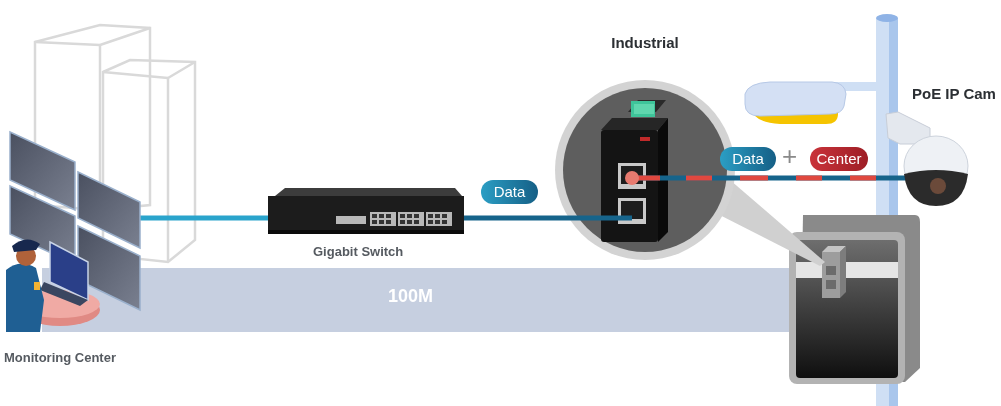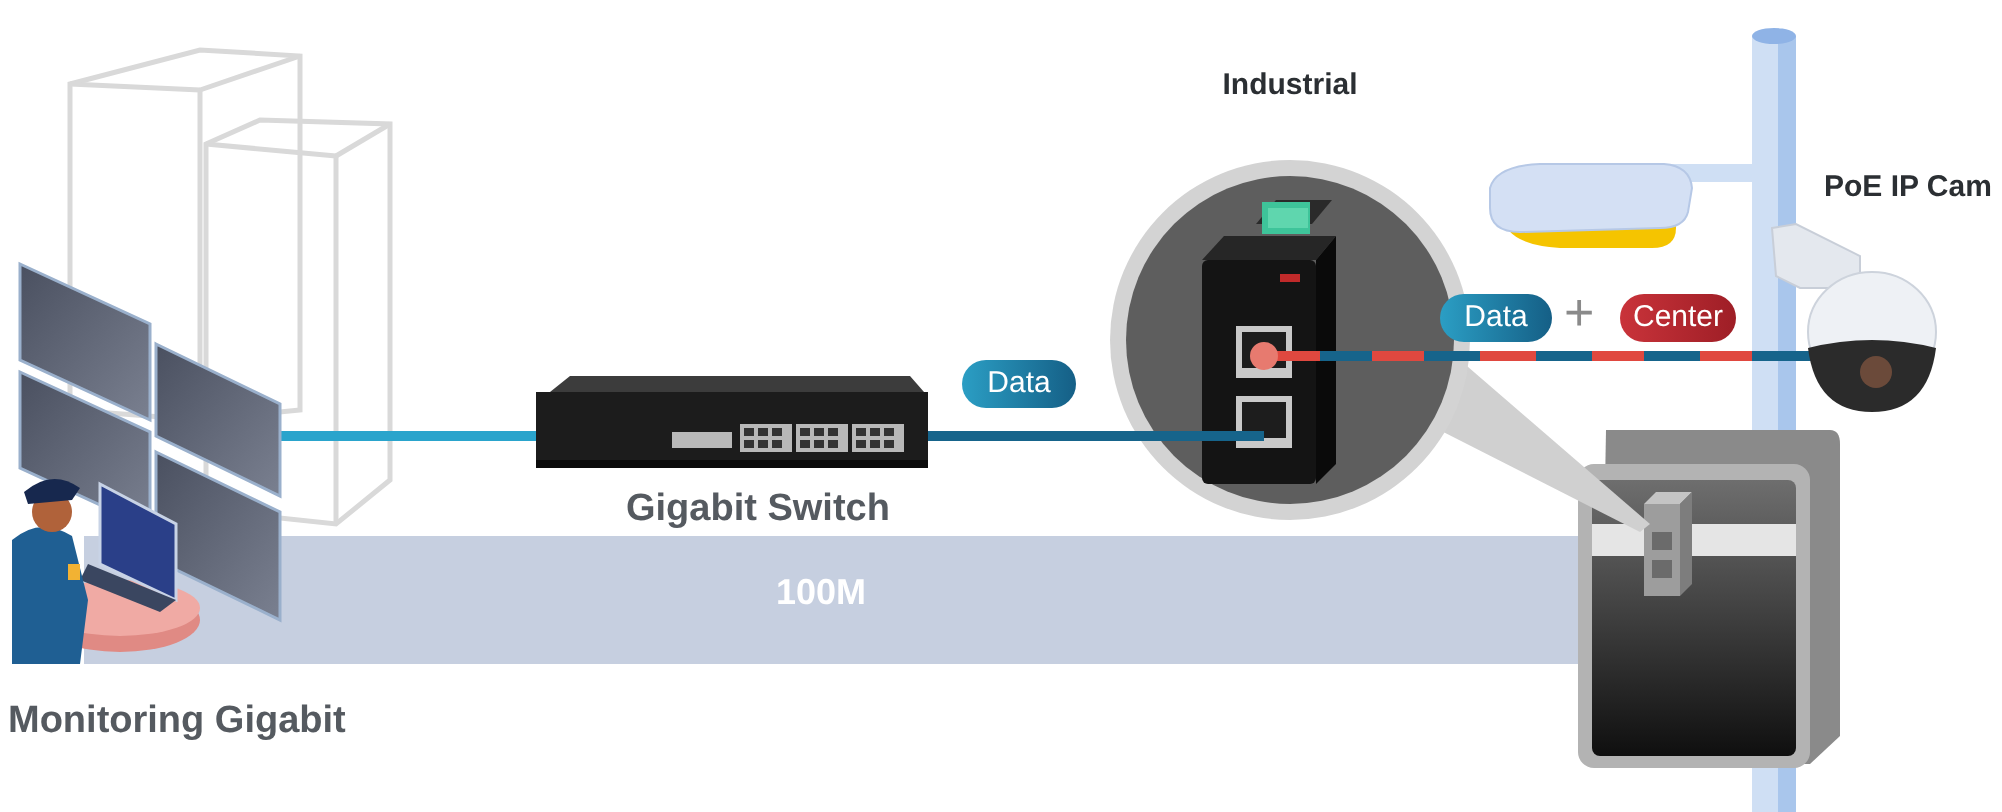--- a/index.html
+++ b/index.html
@@ -6,7 +6,7 @@
   body { width: 1001px; height: 406px; overflow: hidden; position: relative;
          font-family: "Liberation Sans", "DejaVu Sans", sans-serif; }
   .abs { position: absolute; }
-  .label { position: absolute; color: #555a60; font-weight: bold; font-size: 19px; white-space: nowrap; }
+  .label { position: absolute; color: #555a60; font-weight: bold; font-size: 13px; white-space: nowrap; }
   .label-dark { color: #2b2f33; font-size: 15px; text-align: center; line-height: 19px; }
   .pill { position: absolute; height: 24px; border-radius: 12px; color: #fff; font-size: 15px;
           line-height: 24px; text-align: center; }

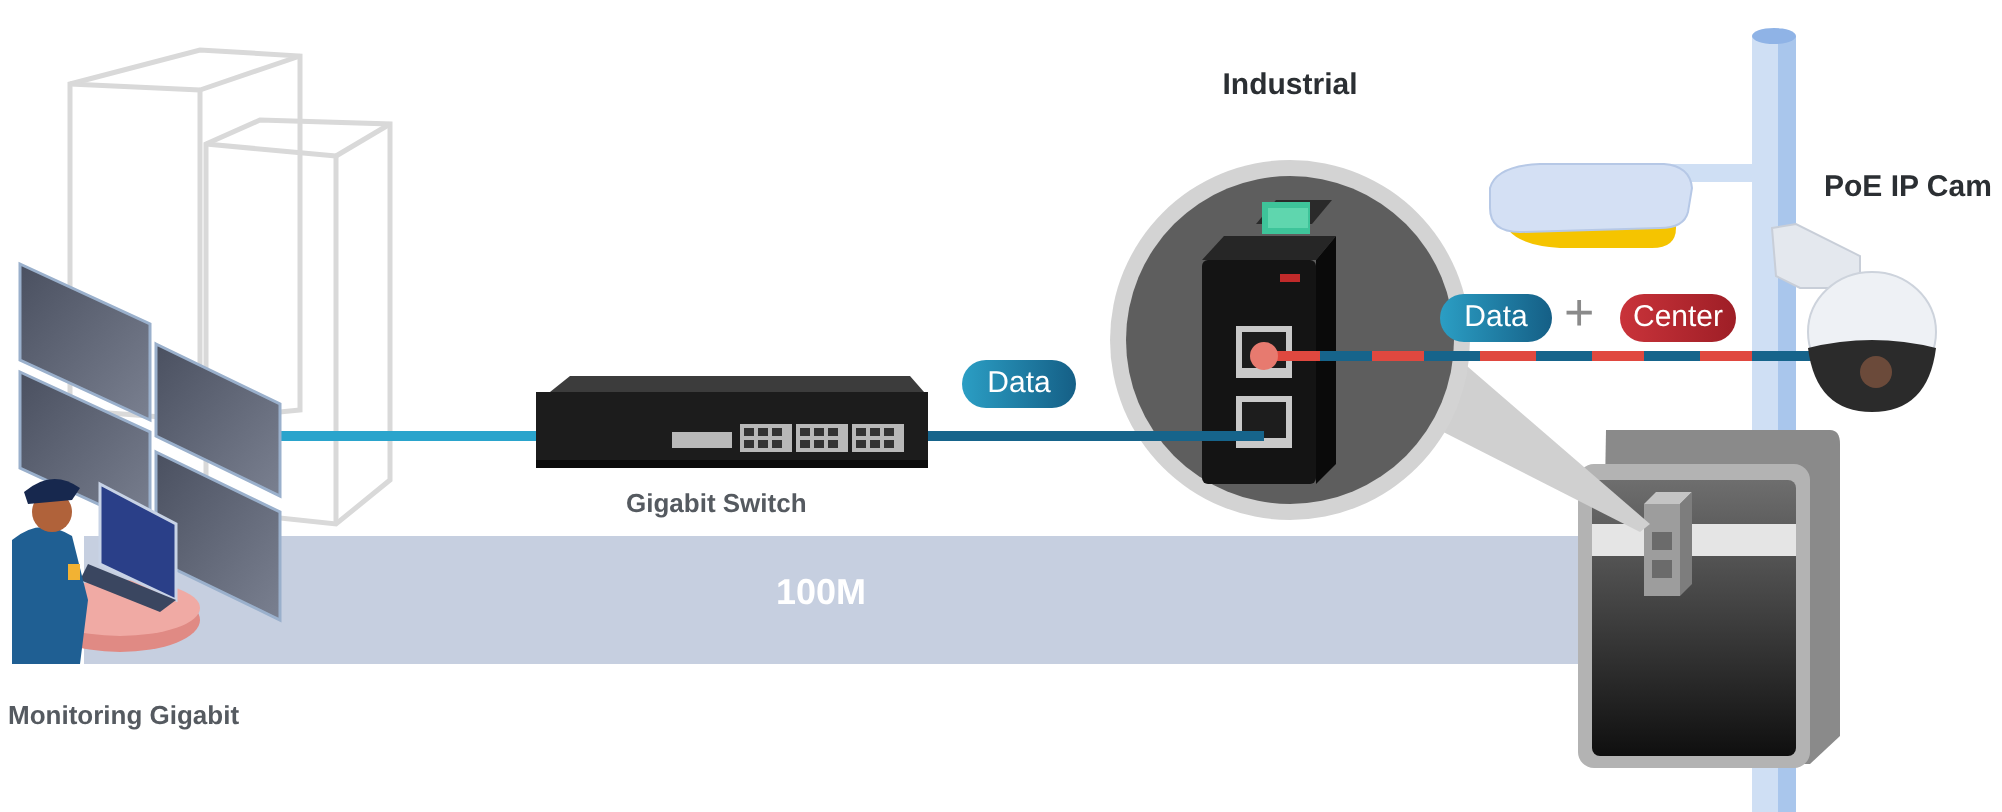--- a/index.html
+++ b/index.html
@@ -156,7 +156,7 @@
 
 <div class="band-text">100M</div>
 
-<div class="label" style="left:4px;top:350px;">Monitoring Gigabit</div>
+<div class="label" style="left:4px;top:350px;">Monitoring Center</div>
 <div class="label" style="left:313px;top:244px;">Gigabit Switch</div>
 <div class="label label-dark" style="left:590px;top:33px;width:110px;">
   <div>Industrial</div>

